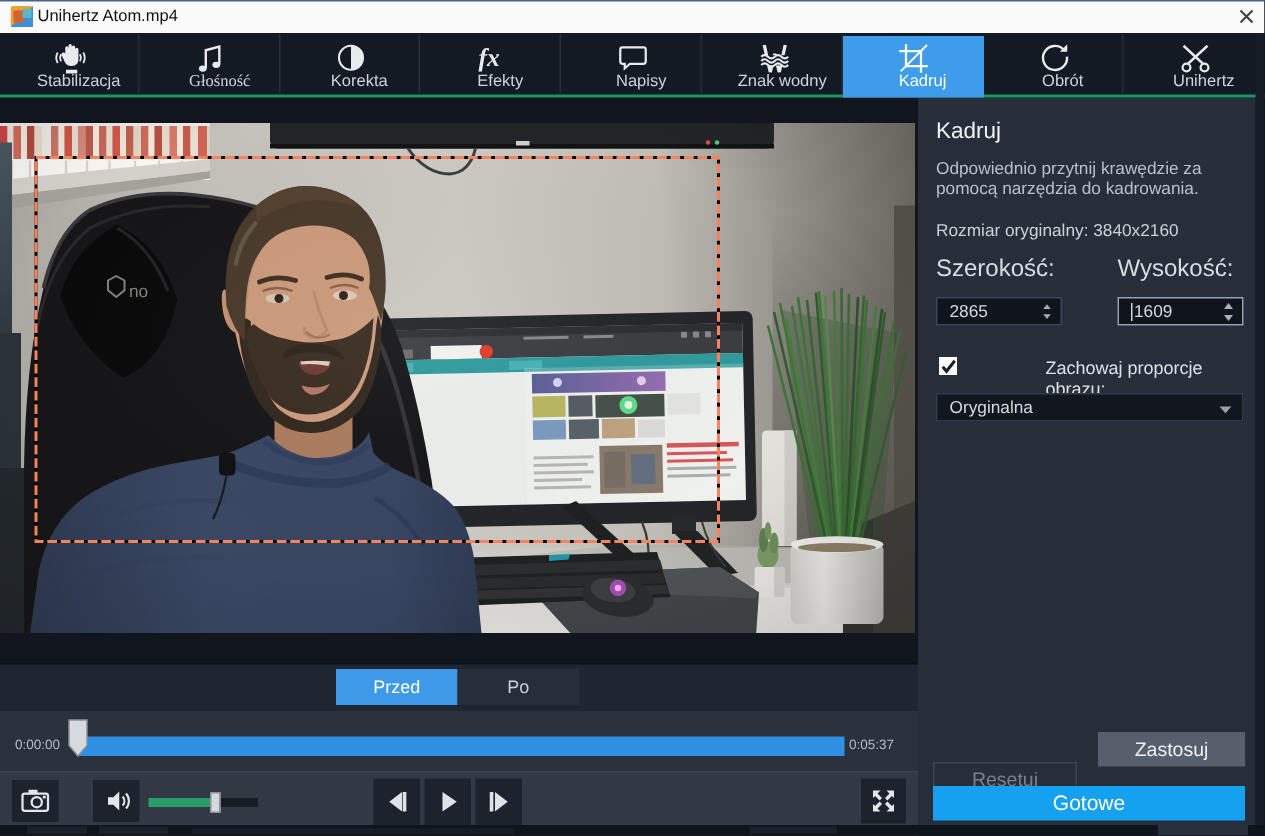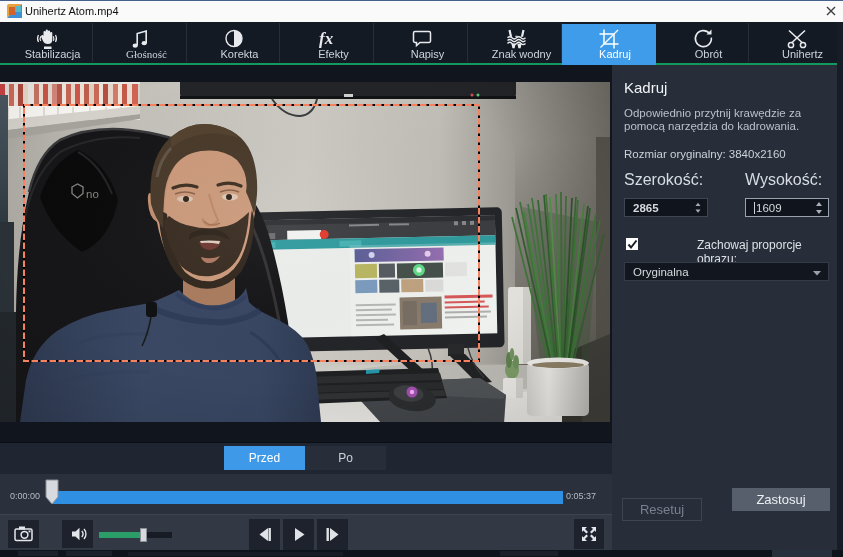--- a/index.html
+++ b/index.html
@@ -528,7 +528,7 @@
     <div id="p-size">Rozmiar oryginalny: 3840x2160</div>
     <div class="p-lbl" style="left:12px;">Szerokość:</div>
     <div class="p-lbl" style="left:133px;">Wysokość:</div>
-    <div class="spinbox" style="left:12px;font-weight:bold;">
+    <div class="spinbox" style="left:12px;">
         <span class="val">2865</span>
       <svg class="arrows" viewBox="0 0 10 16">
           <path d="M2.5 6 L5 2.8 L7.5 6 Z" fill="#a6acb4"></path>

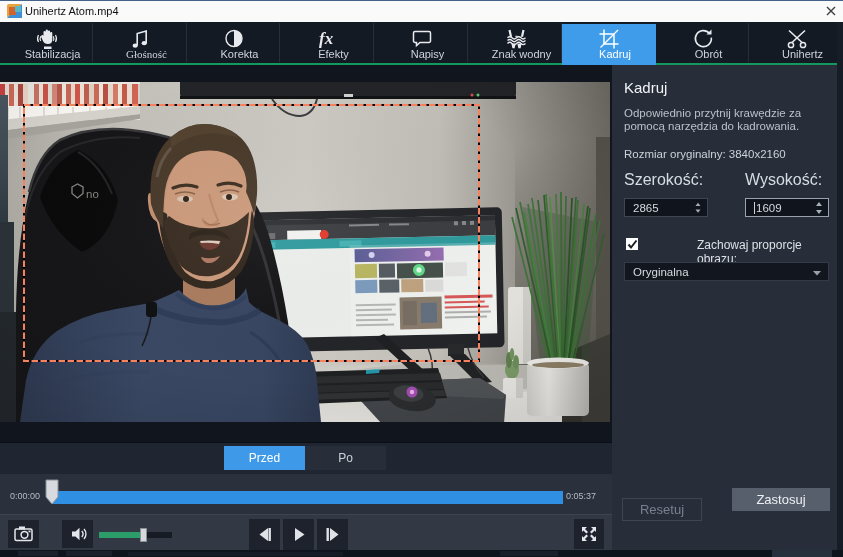--- a/index.html
+++ b/index.html
@@ -36,7 +36,7 @@
   #chk-lbl{position:absolute;left:38px;top:173px;font-size:12px;color:#dde1e6;margin-left:47px;}
   #dd{position:absolute;left:12px;top:197px;width:205px;height:19px;background:#12171f;border:1px solid #343b47;box-sizing:border-box;}
   #dd .val{position:absolute;left:8px;top:3px;font-size:11.5px;color:#d5d9de;}
-  #btn-reset{position:absolute;left:10px;top:433px;width:80px;height:23px;border:1px solid #3e4552;box-sizing:border-box;color:#79818f;font-size:13px;text-align:center;line-height:21px;}
+  #btn-reset{position:absolute;left:10px;top:443px;width:96px;height:23px;border:1px solid #3e4552;box-sizing:border-box;color:#79818f;font-size:13px;text-align:center;line-height:21px;}
   #btn-apply{position:absolute;left:120px;top:423px;width:98px;height:23px;background:#575f6c;color:#eef0f3;font-size:13px;text-align:center;line-height:23px;}
   #btn-done{position:absolute;left:10px;top:459px;width:208px;height:23px;background:#16a0f0;color:#fff;font-size:14px;text-align:center;line-height:23px;}
   

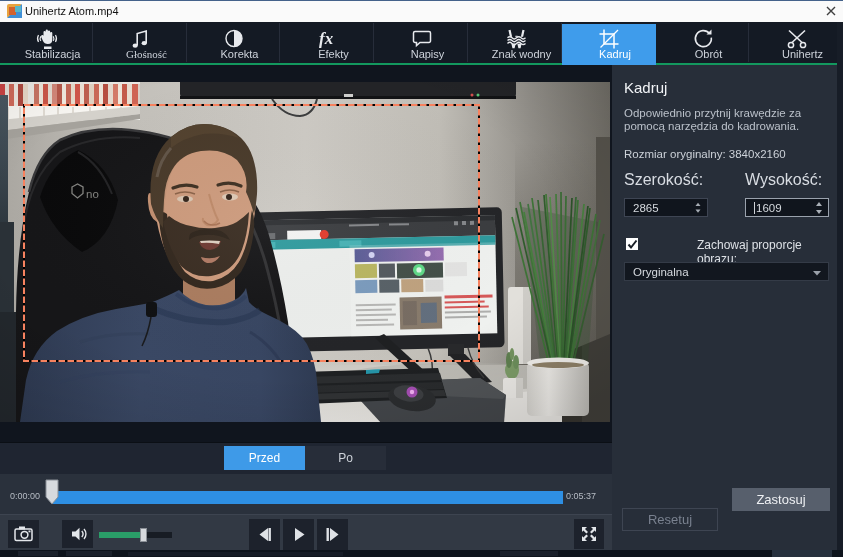--- a/index.html
+++ b/index.html
@@ -555,6 +555,7 @@
     </div>
     <div id="btn-reset">Resetuj</div>
     <div id="btn-apply">Zastosuj</div>
+    <div id="btn-done">Gotowe</div>
   </div>
 
   <div class="abs" id="rightedge"></div>

